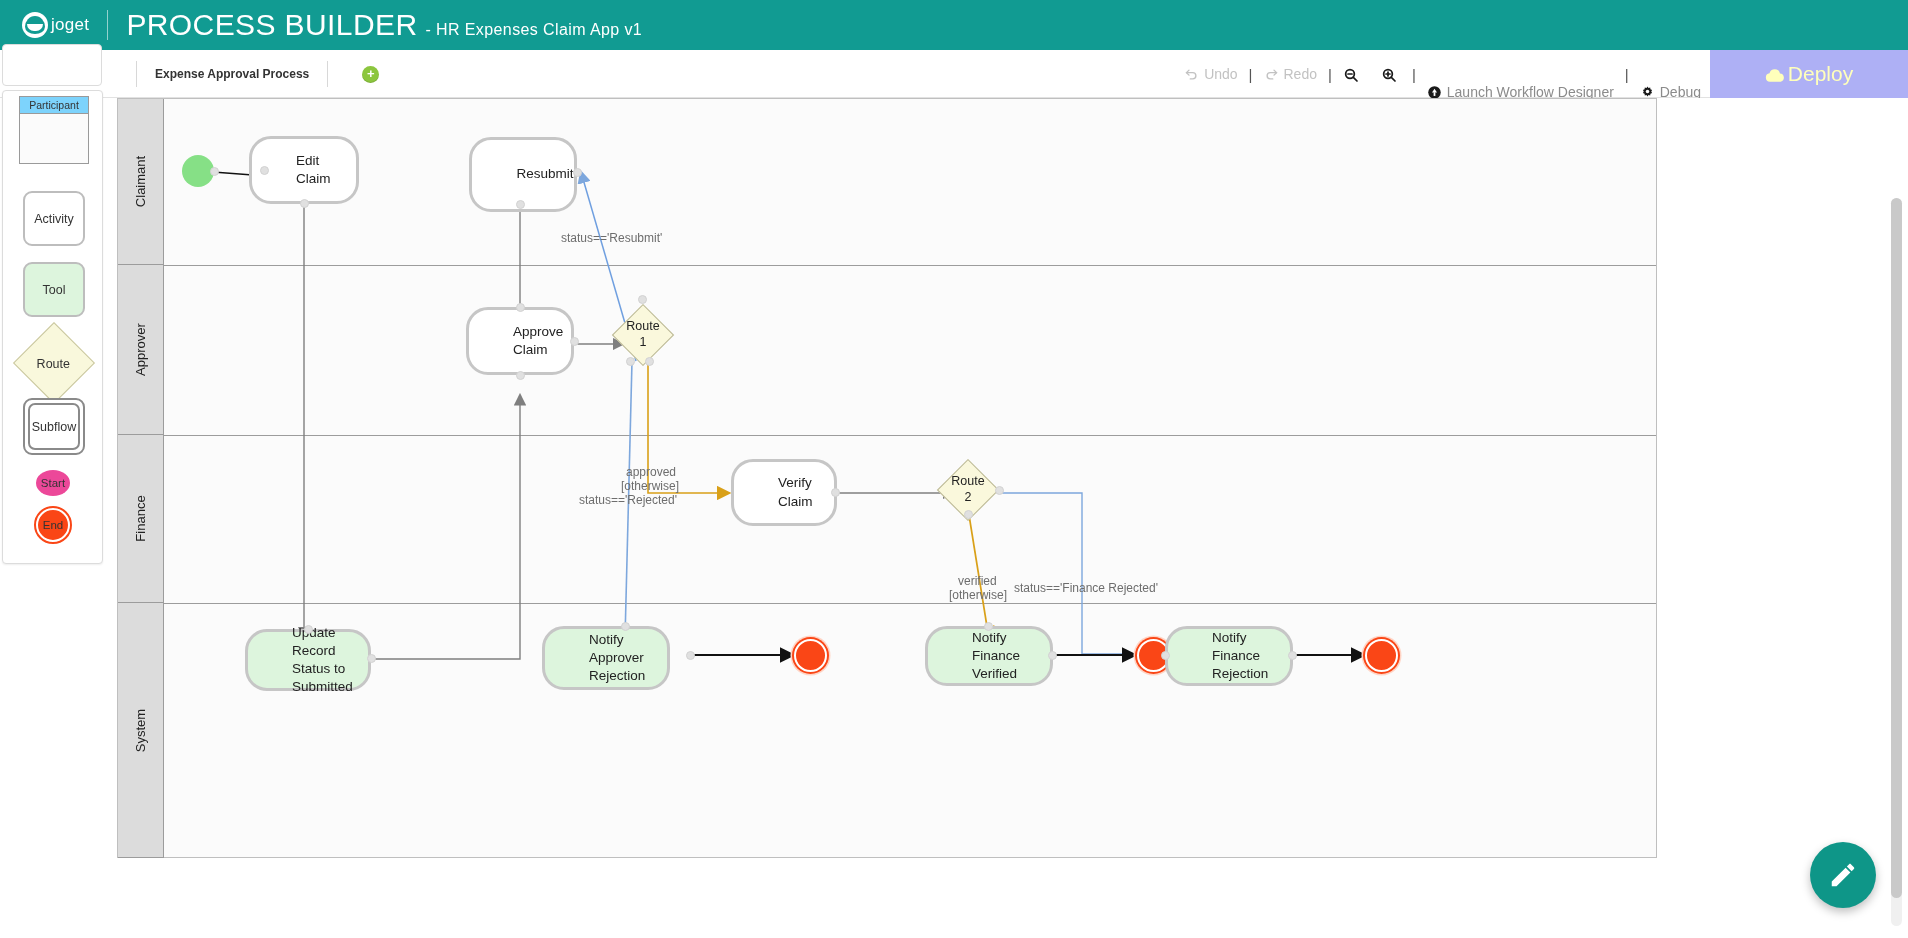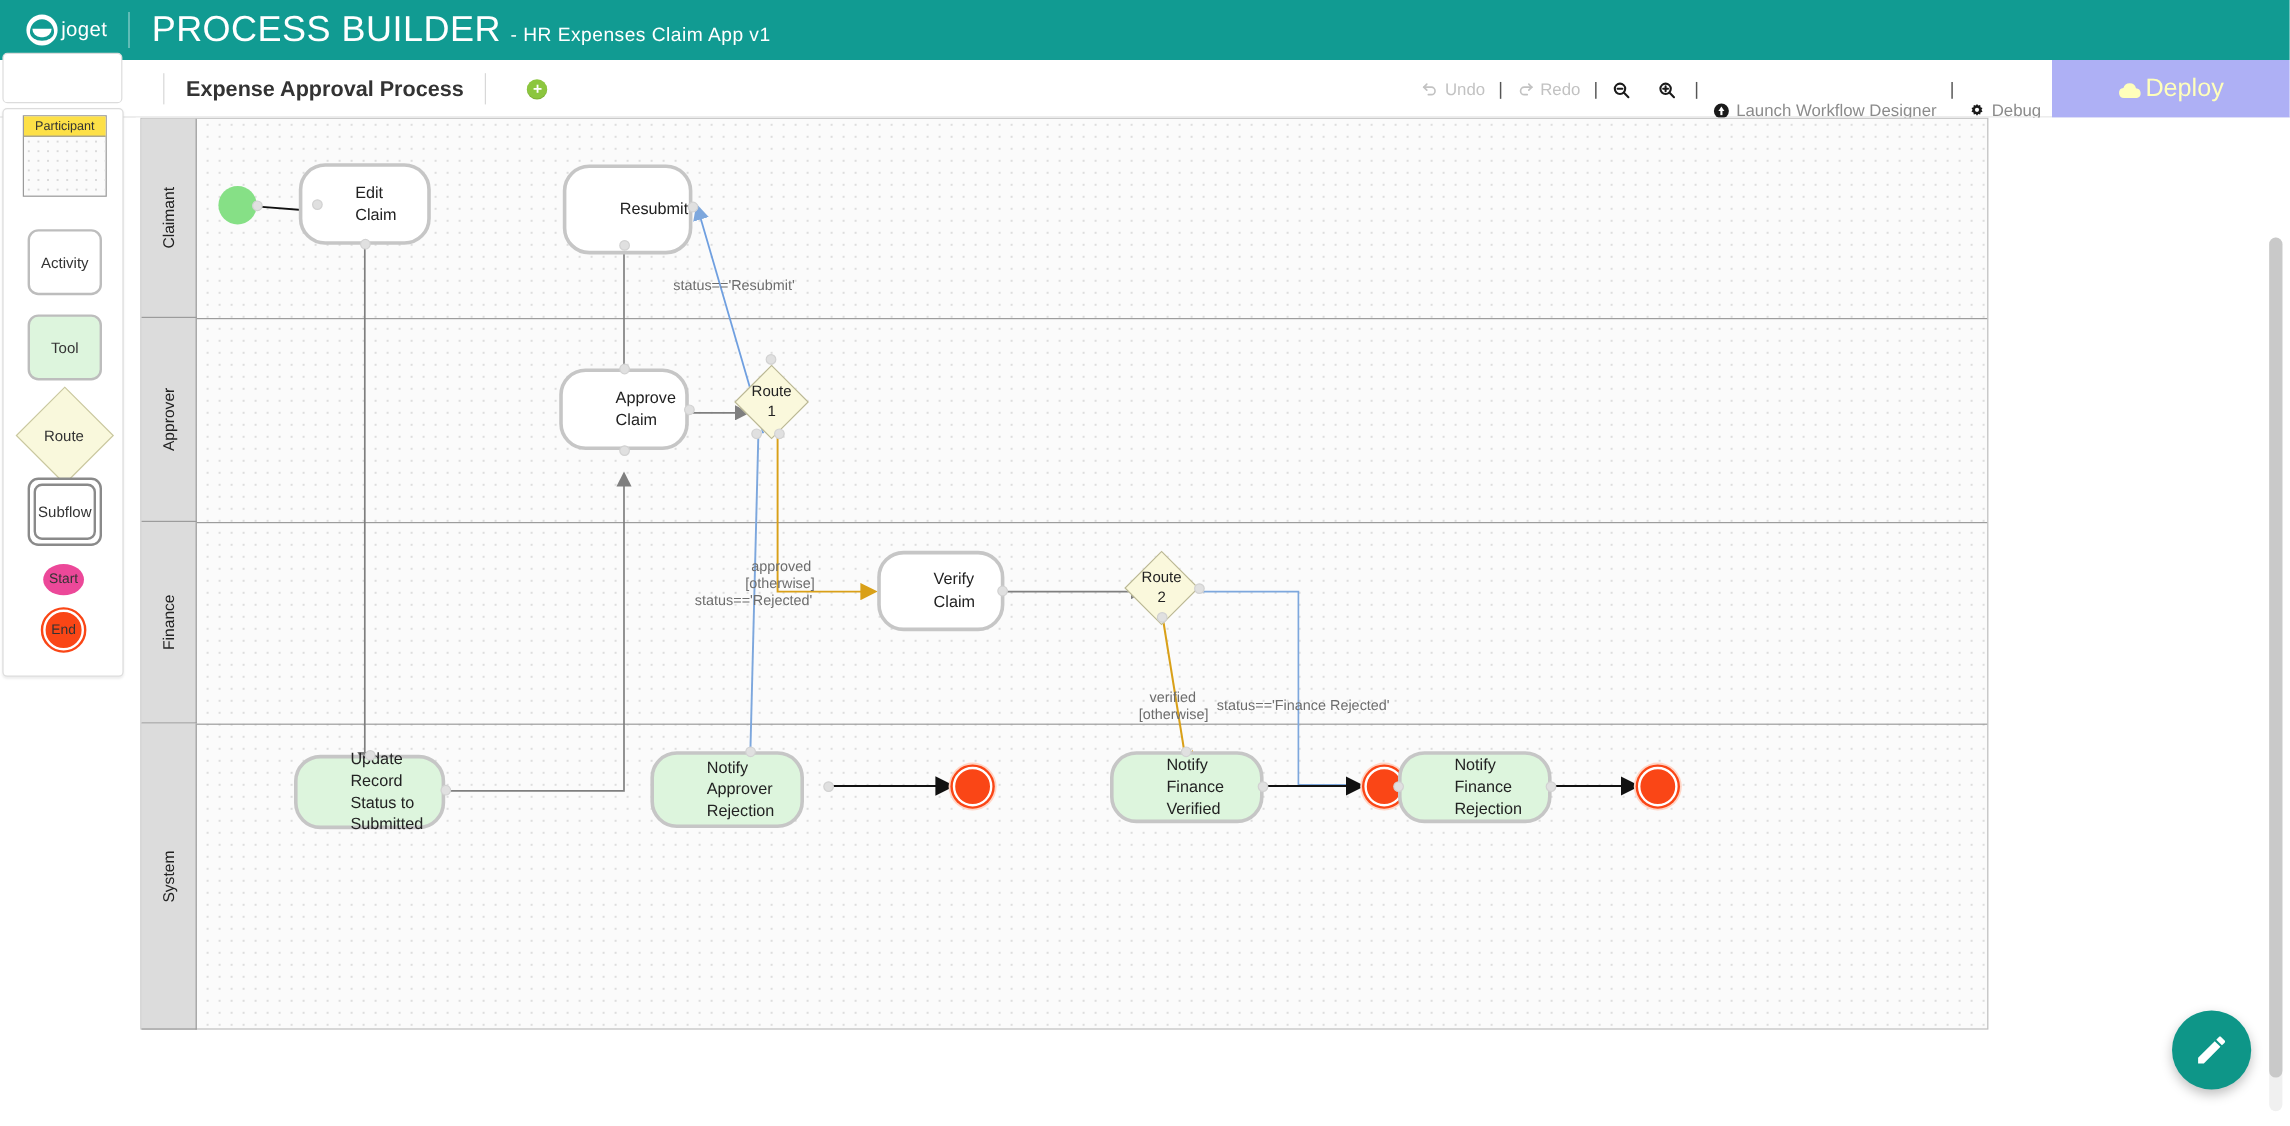--- a/index.html
+++ b/index.html
@@ -58,7 +58,7 @@
     display: flex; align-items: center;
   }
   .tab-sep { width:1px; height: 26px; background:#d8d8d8; margin: 0 18px; }
-  .tab-label { font-size: 18px; font-weight: bold; color: #333; }
+  .tab-label { font-size: 12px; font-weight: bold; color: #333; }
   .add-tab {
     width: 17px; height: 17px; border-radius: 50%;
     background: #8cc63e; color: #fff; font-size: 13px; line-height: 16px;

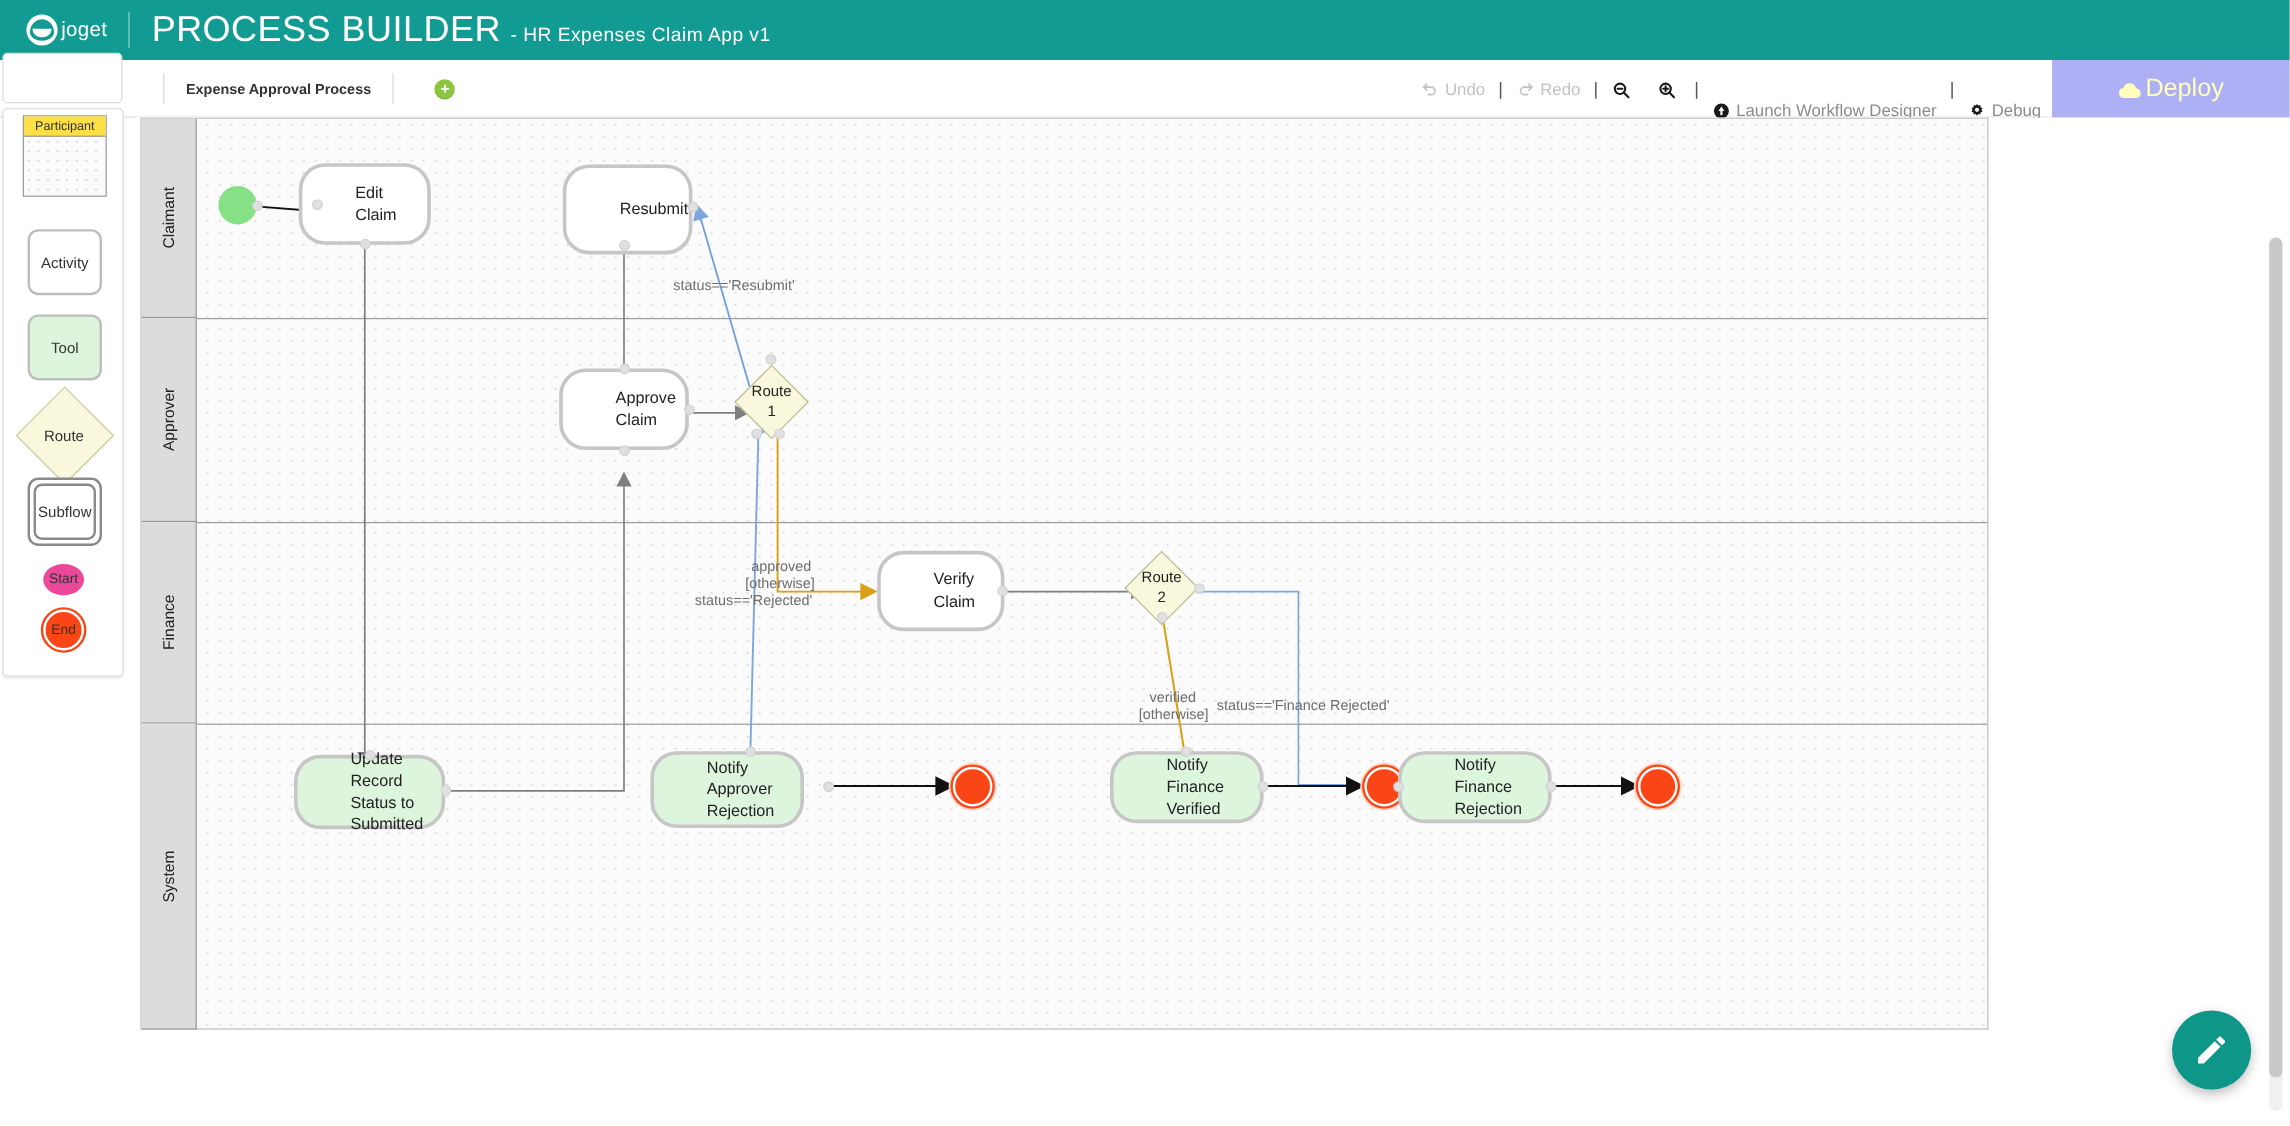--- a/index.html
+++ b/index.html
@@ -102,7 +102,7 @@
     border: 1px solid #9a9a9a; background: #fbfbfb;
   }
   .pal-participant .hdr {
-    height: 17px; background:#fde047; border-bottom:1px solid #9a9a9a;
+    height: 17px; background:#7dd3fc; border-bottom:1px solid #9a9a9a;
     font-size: 10.5px; text-align:center; line-height:17px; color:#333;
   }
   .pal-participant .body {

